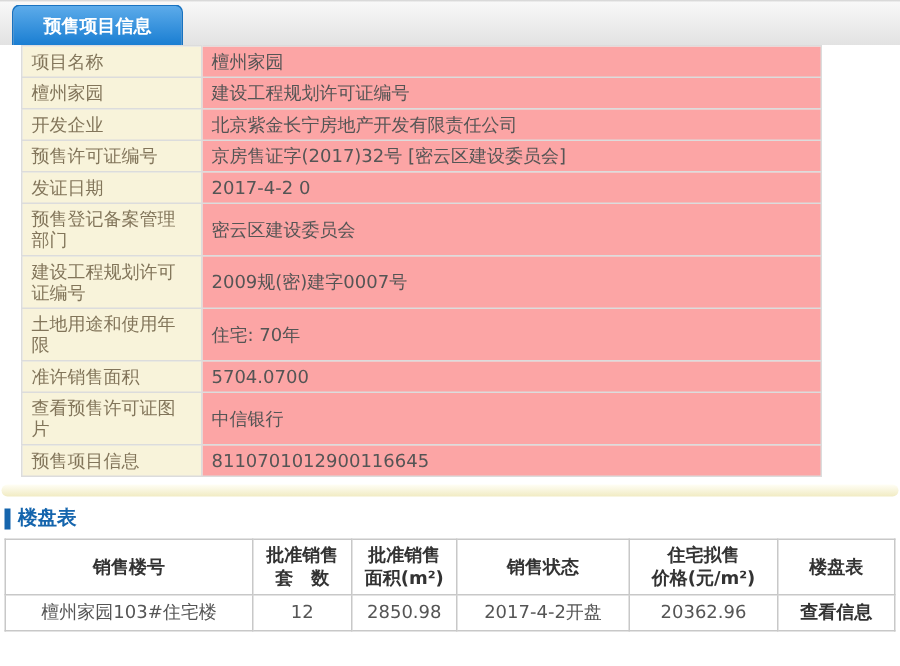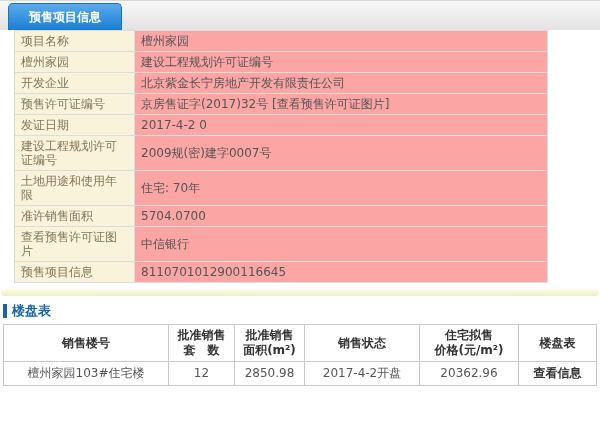--- a/index.html
+++ b/index.html
@@ -103,7 +103,7 @@
       </tr>
       <tr>
         <td class="label">预售许可证编号</td>
-        <td class="value"><span>京房售证字(2017)32号</span><span class="permit-link"> [查看预售许可证图片]</span></td>
+        <td class="value"><span>京房售证字(2017)32号</span><span class="permit-link"> [密云区建设委员会]</span></td>
       </tr>
       <tr>
         <td class="label">发证日期</td>

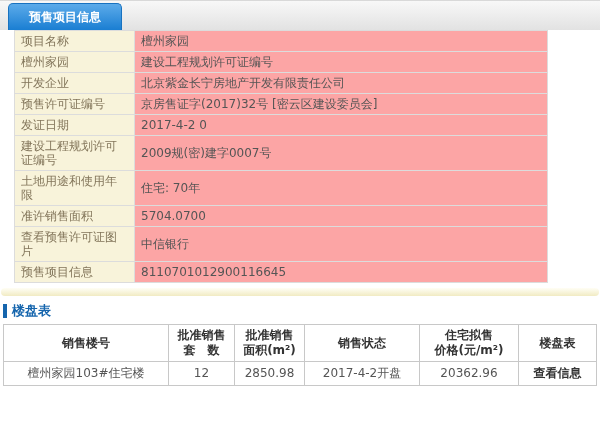--- a/index.html
+++ b/index.html
@@ -110,6 +110,10 @@
         <td class="value"><span>2017-4-2 0</span></td>
       </tr>
       <tr>
+        <td class="label">预售登记备案管理部门</td>
+        <td class="value"><span>密云区建设委员会</span></td>
+      </tr>
+      <tr>
         <td class="label">建设工程规划许可证编号</td>
         <td class="value"><span>2009规(密)建字0007号</span></td>
       </tr>

